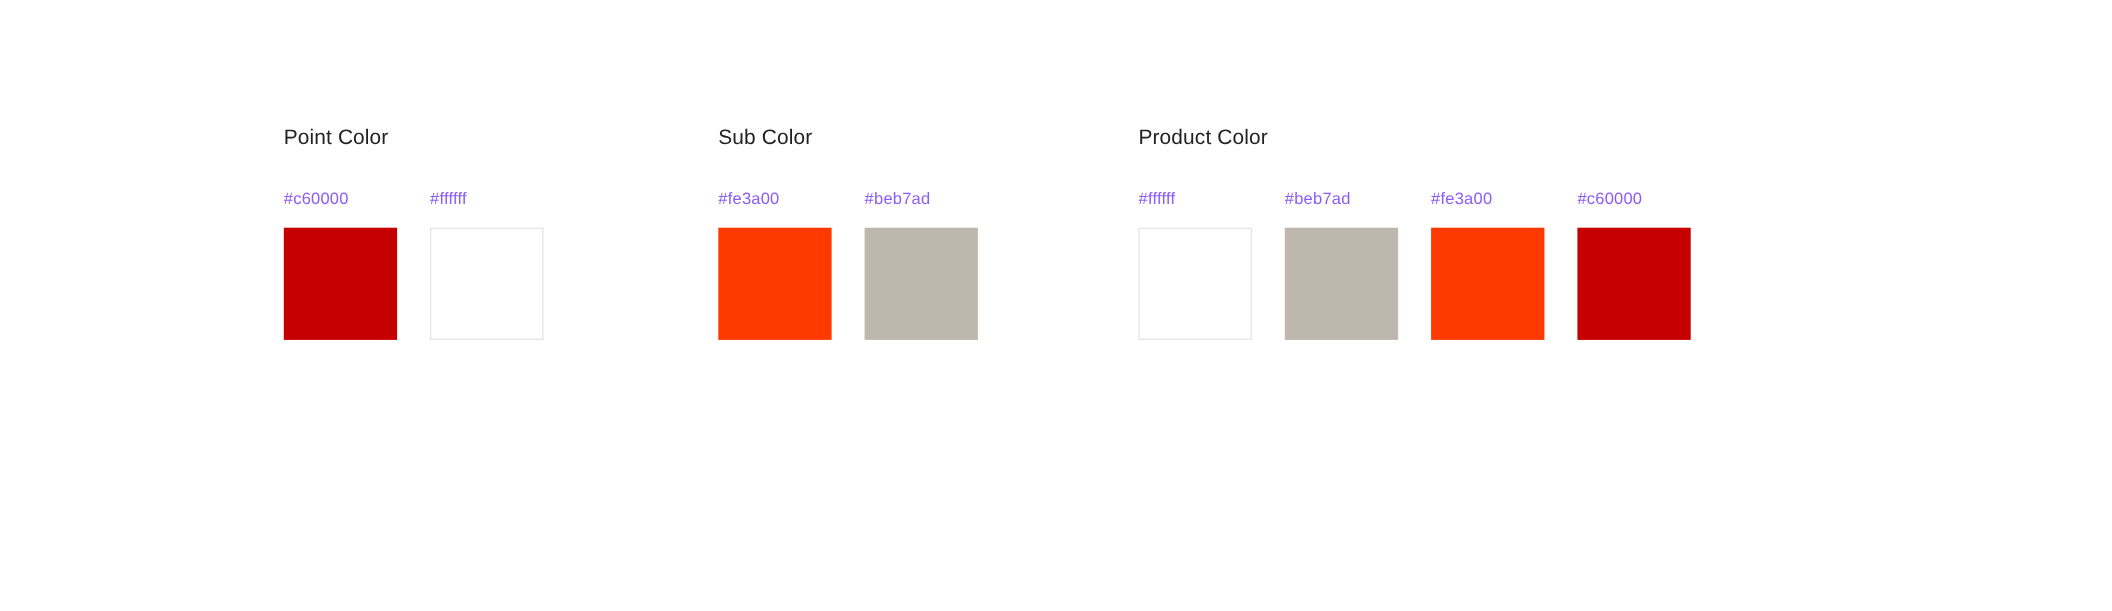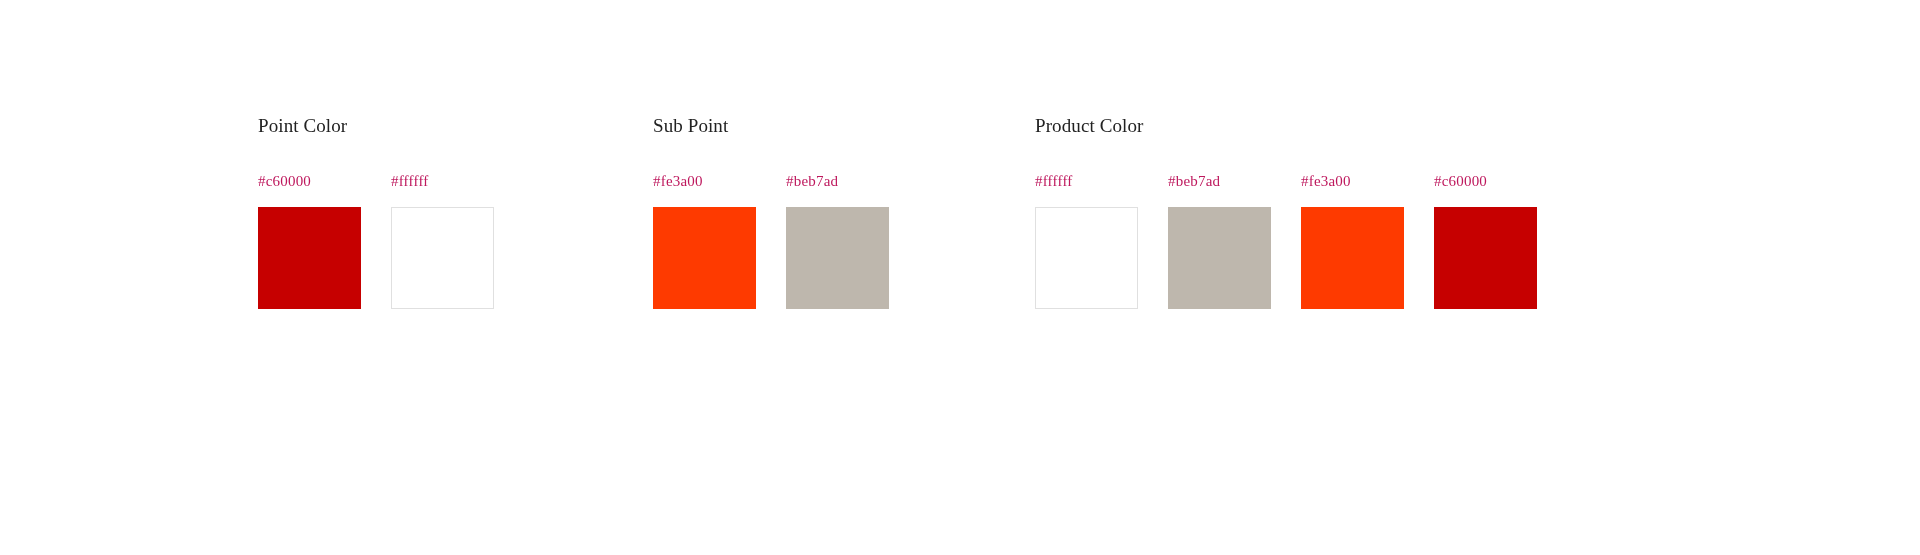--- a/index.html
+++ b/index.html
@@ -22,7 +22,6 @@
     width: 1920px;
     height: 490px;
     background: #ffffff;
-    font-family: Liberation Serif, serif;
   }
 
   

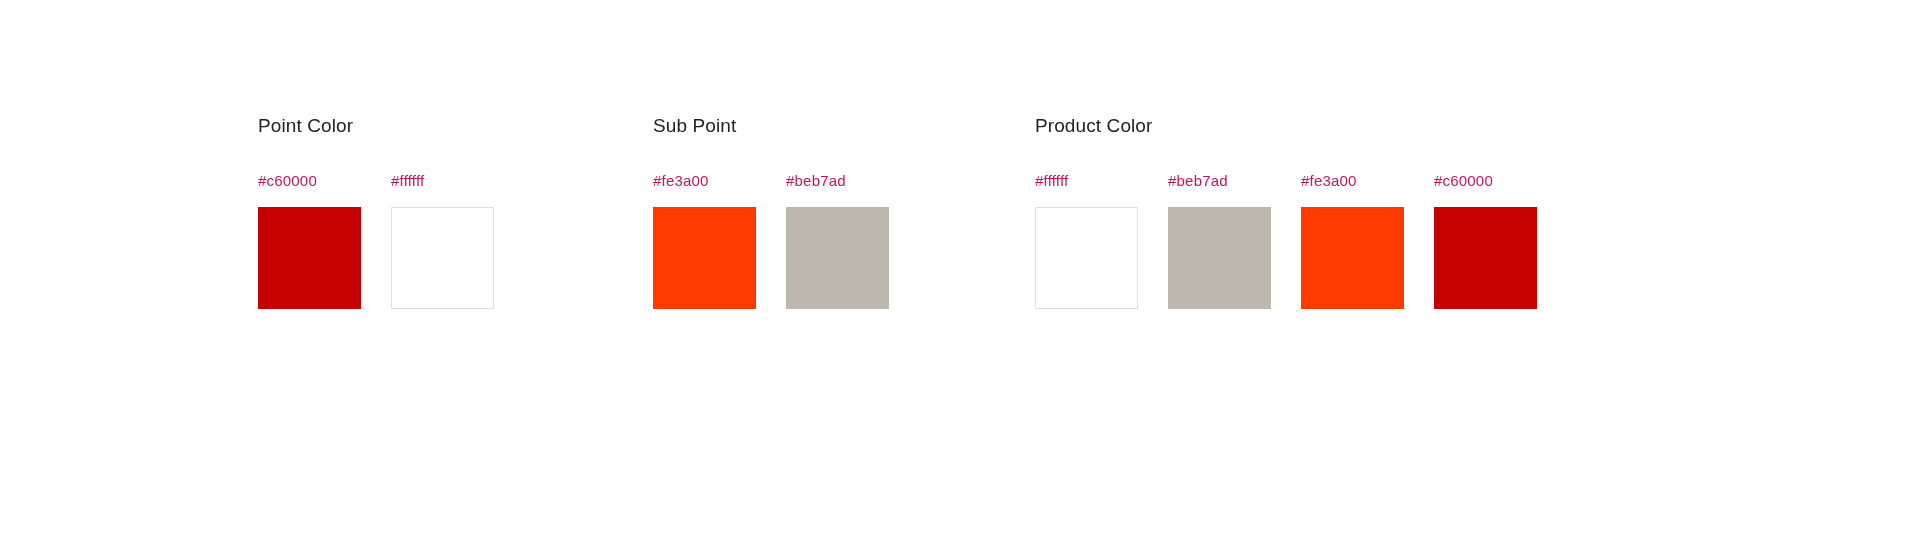--- a/index.html
+++ b/index.html
@@ -99,7 +99,7 @@
       </div>
     </div>
     <div class="color-group group-1">
-      <div class="group-title">Sub Point</div>
+      <div class="group-title">Sub Color</div>
       <div class="swatch-row">
         <div class="swatch-item">
           <div class="swatch-label">#fe3a00</div>

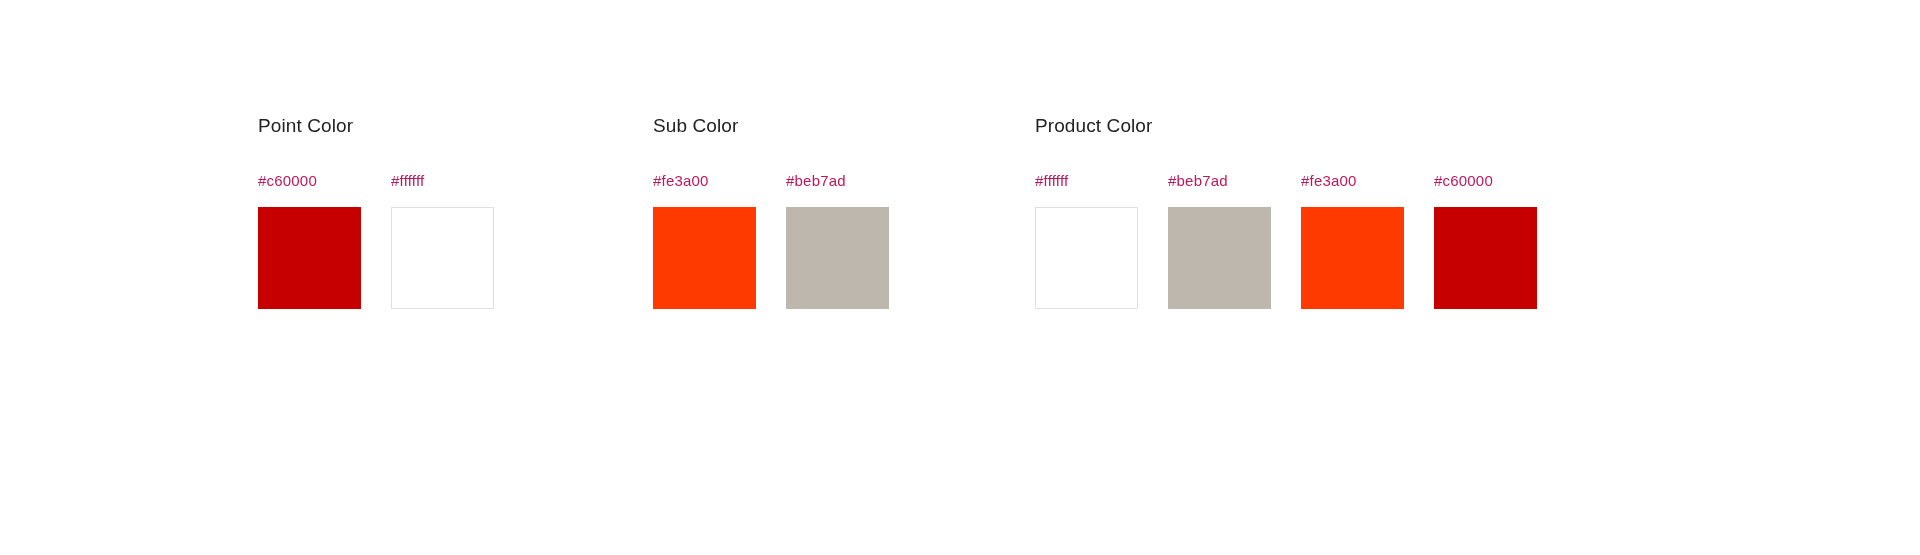--- a/index.html
+++ b/index.html
@@ -63,7 +63,7 @@
     font-size: 15px;
     line-height: 18px;
     font-weight: 400;
-    color: #be185d;
+    color: #8b5cf6;
     letter-spacing: 0.2px;
     margin-bottom: 17px;
     white-space: nowrap;

